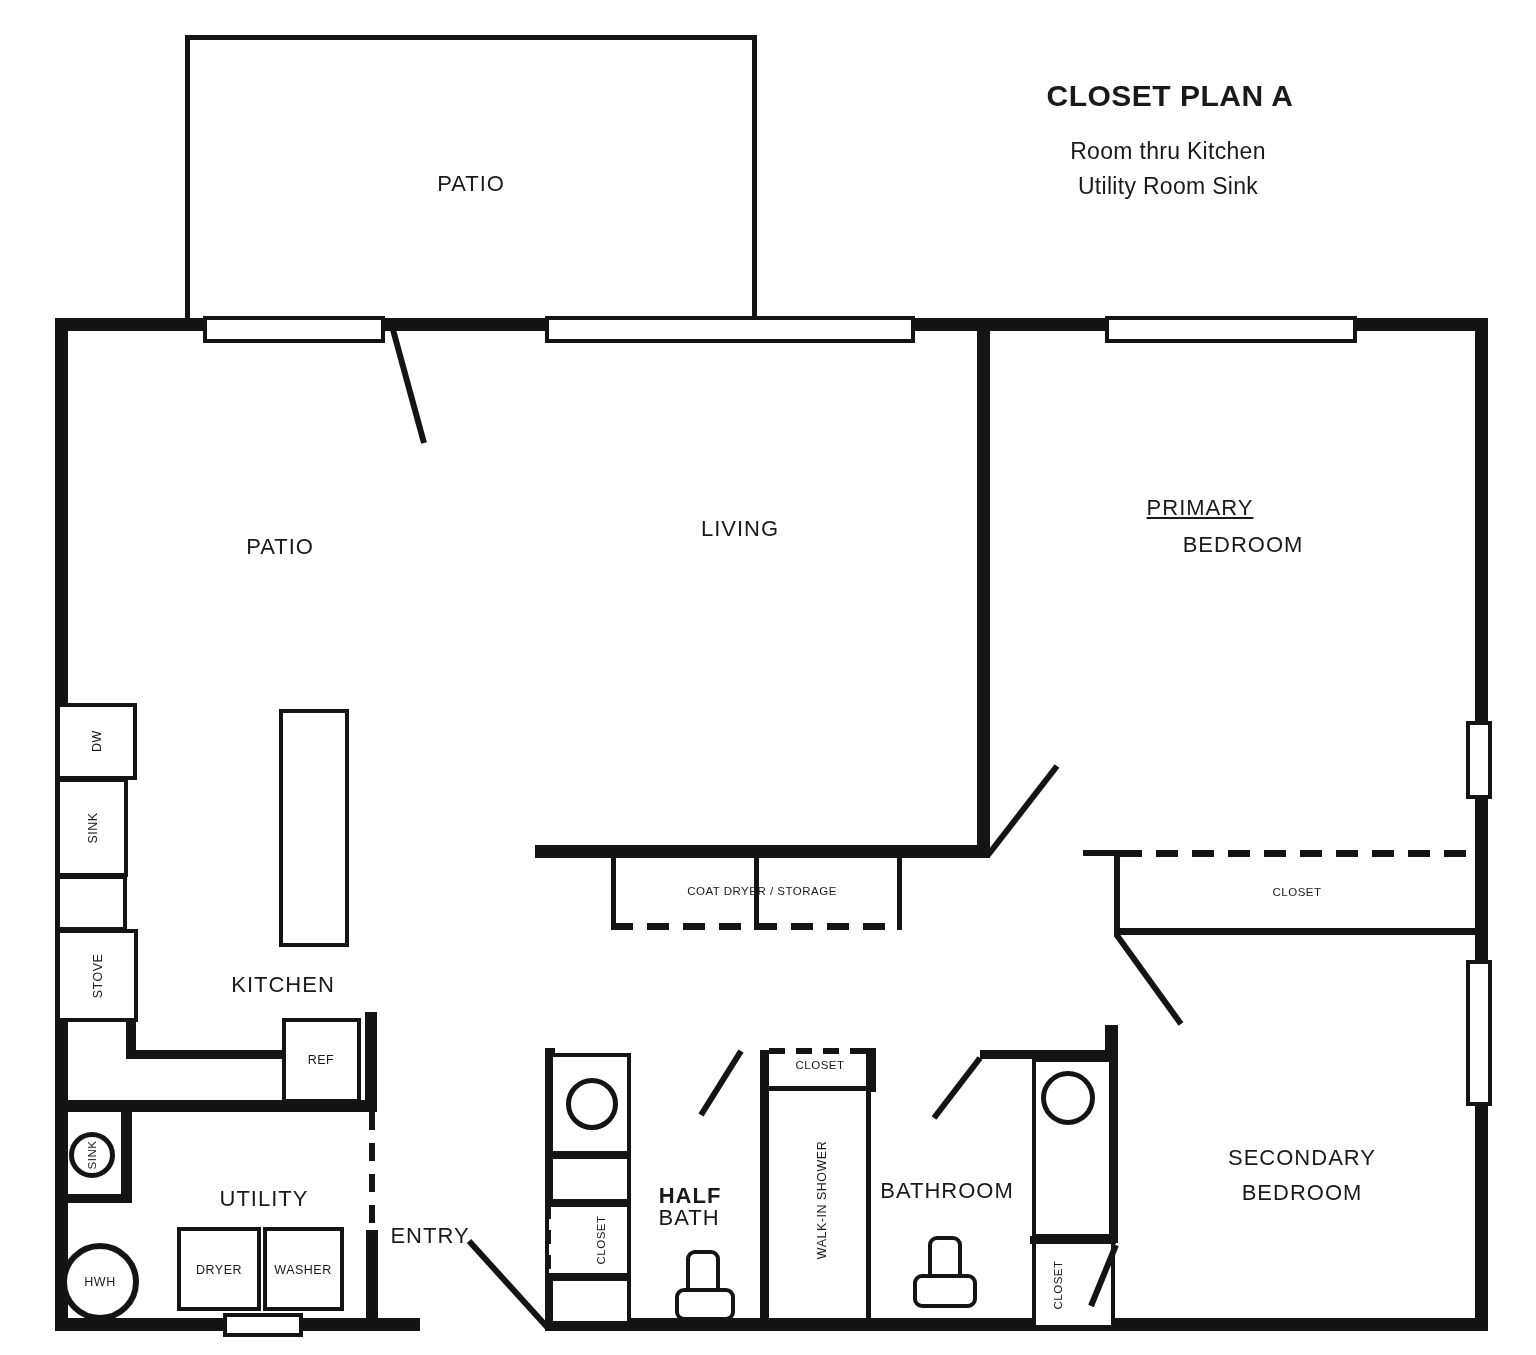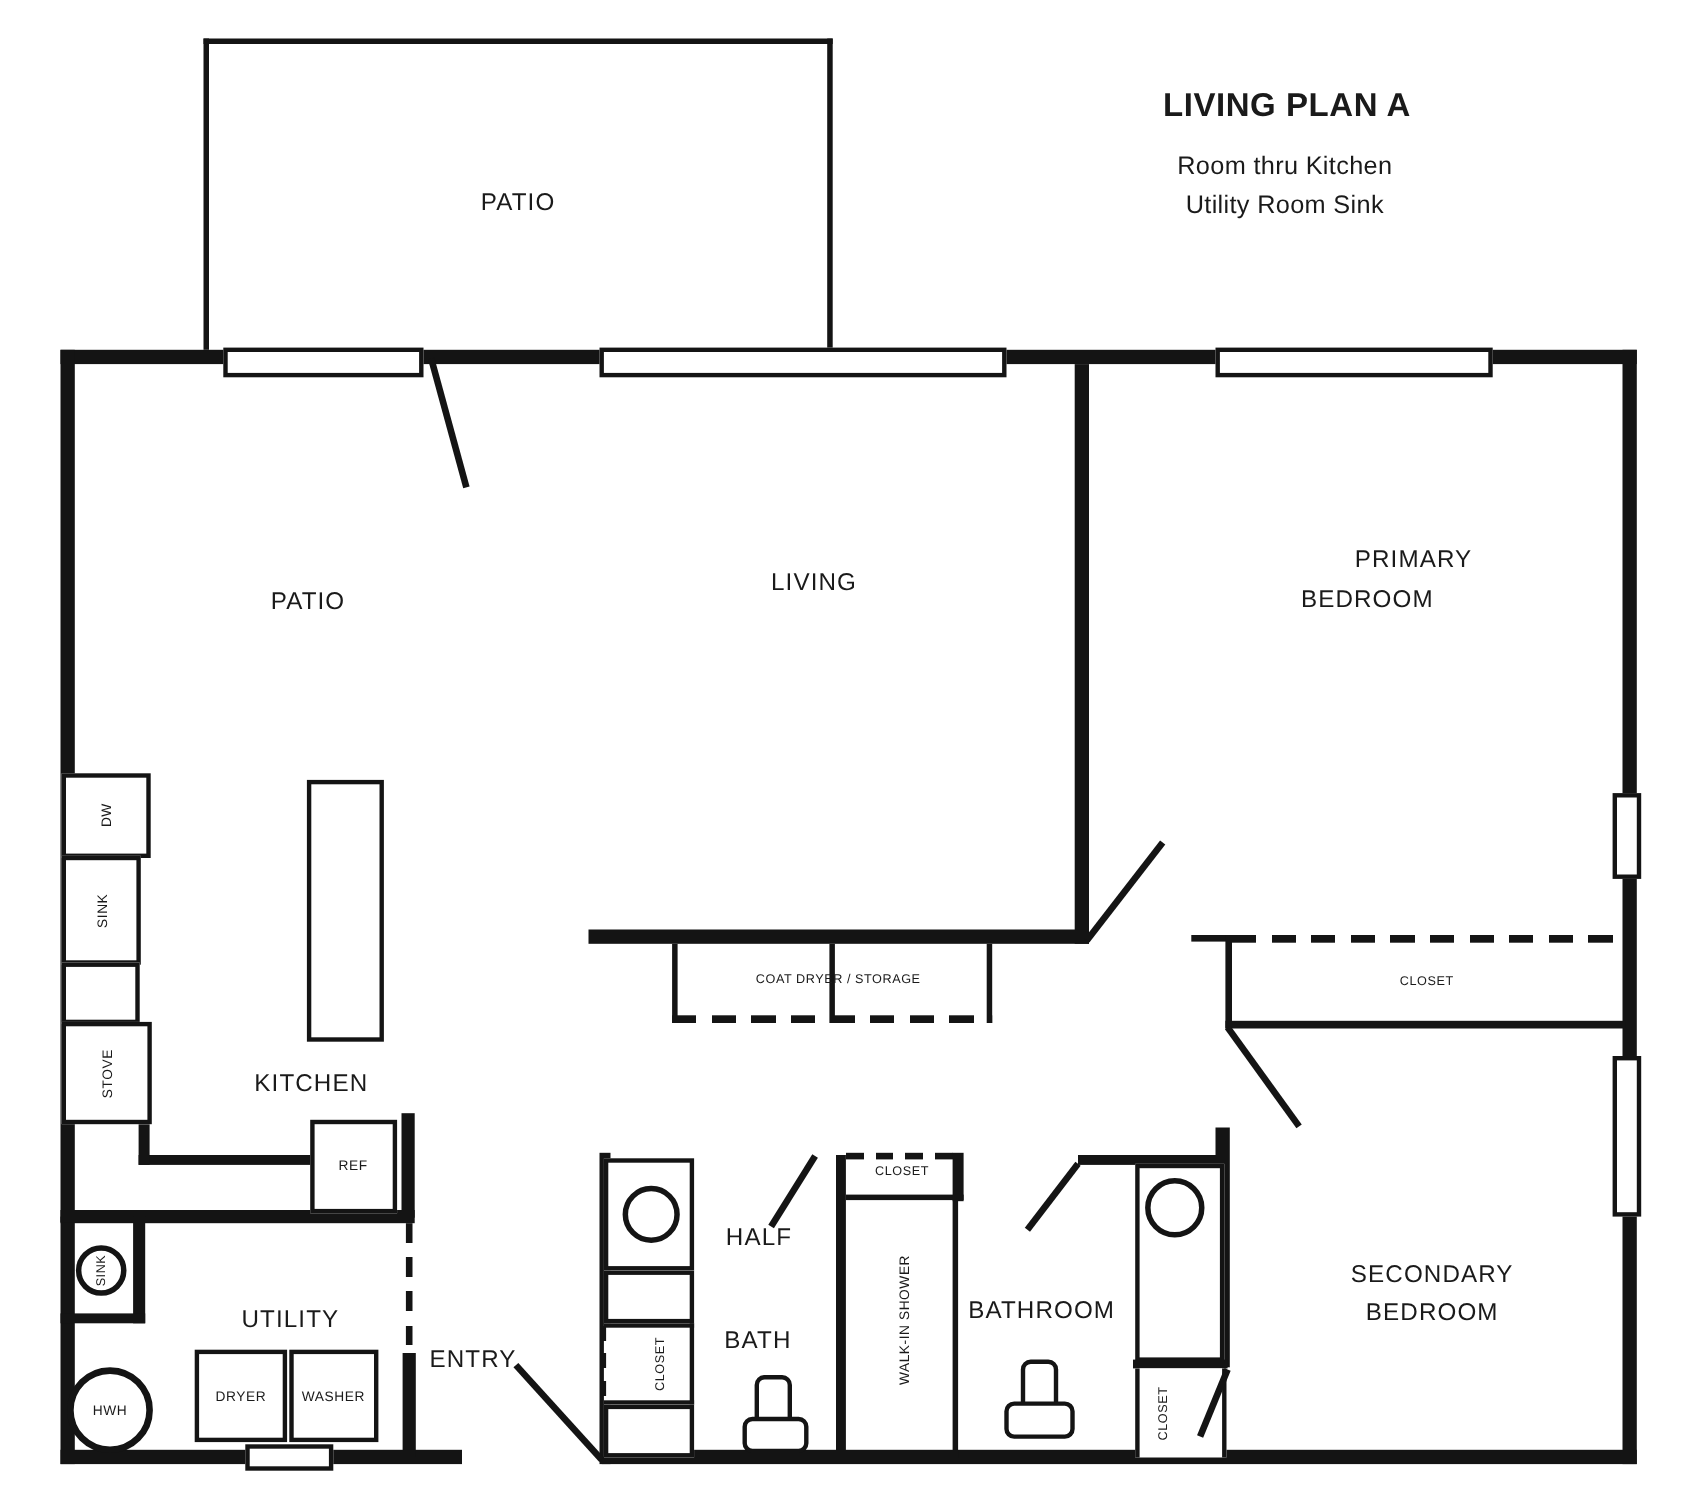--- a/index.html
+++ b/index.html
@@ -115,7 +115,7 @@
     <line x1="1116" y1="1245" x2="1091" y2="1306" stroke="#141414" stroke-width="6"></line>
   </svg>
 
-  <div class="lbl title" style="left:1170px; top:96px;">LIVING PLAN A</div>
+  <div class="lbl title" style="left:1170px; top:96px;">CLOSET PLAN A</div>
   <div class="lbl subtitle" style="left:1168px; top:151px;">Room thru Kitchen</div>
   <div class="lbl subtitle" style="left:1168px; top:186px;">Utility Room Sink</div>
 

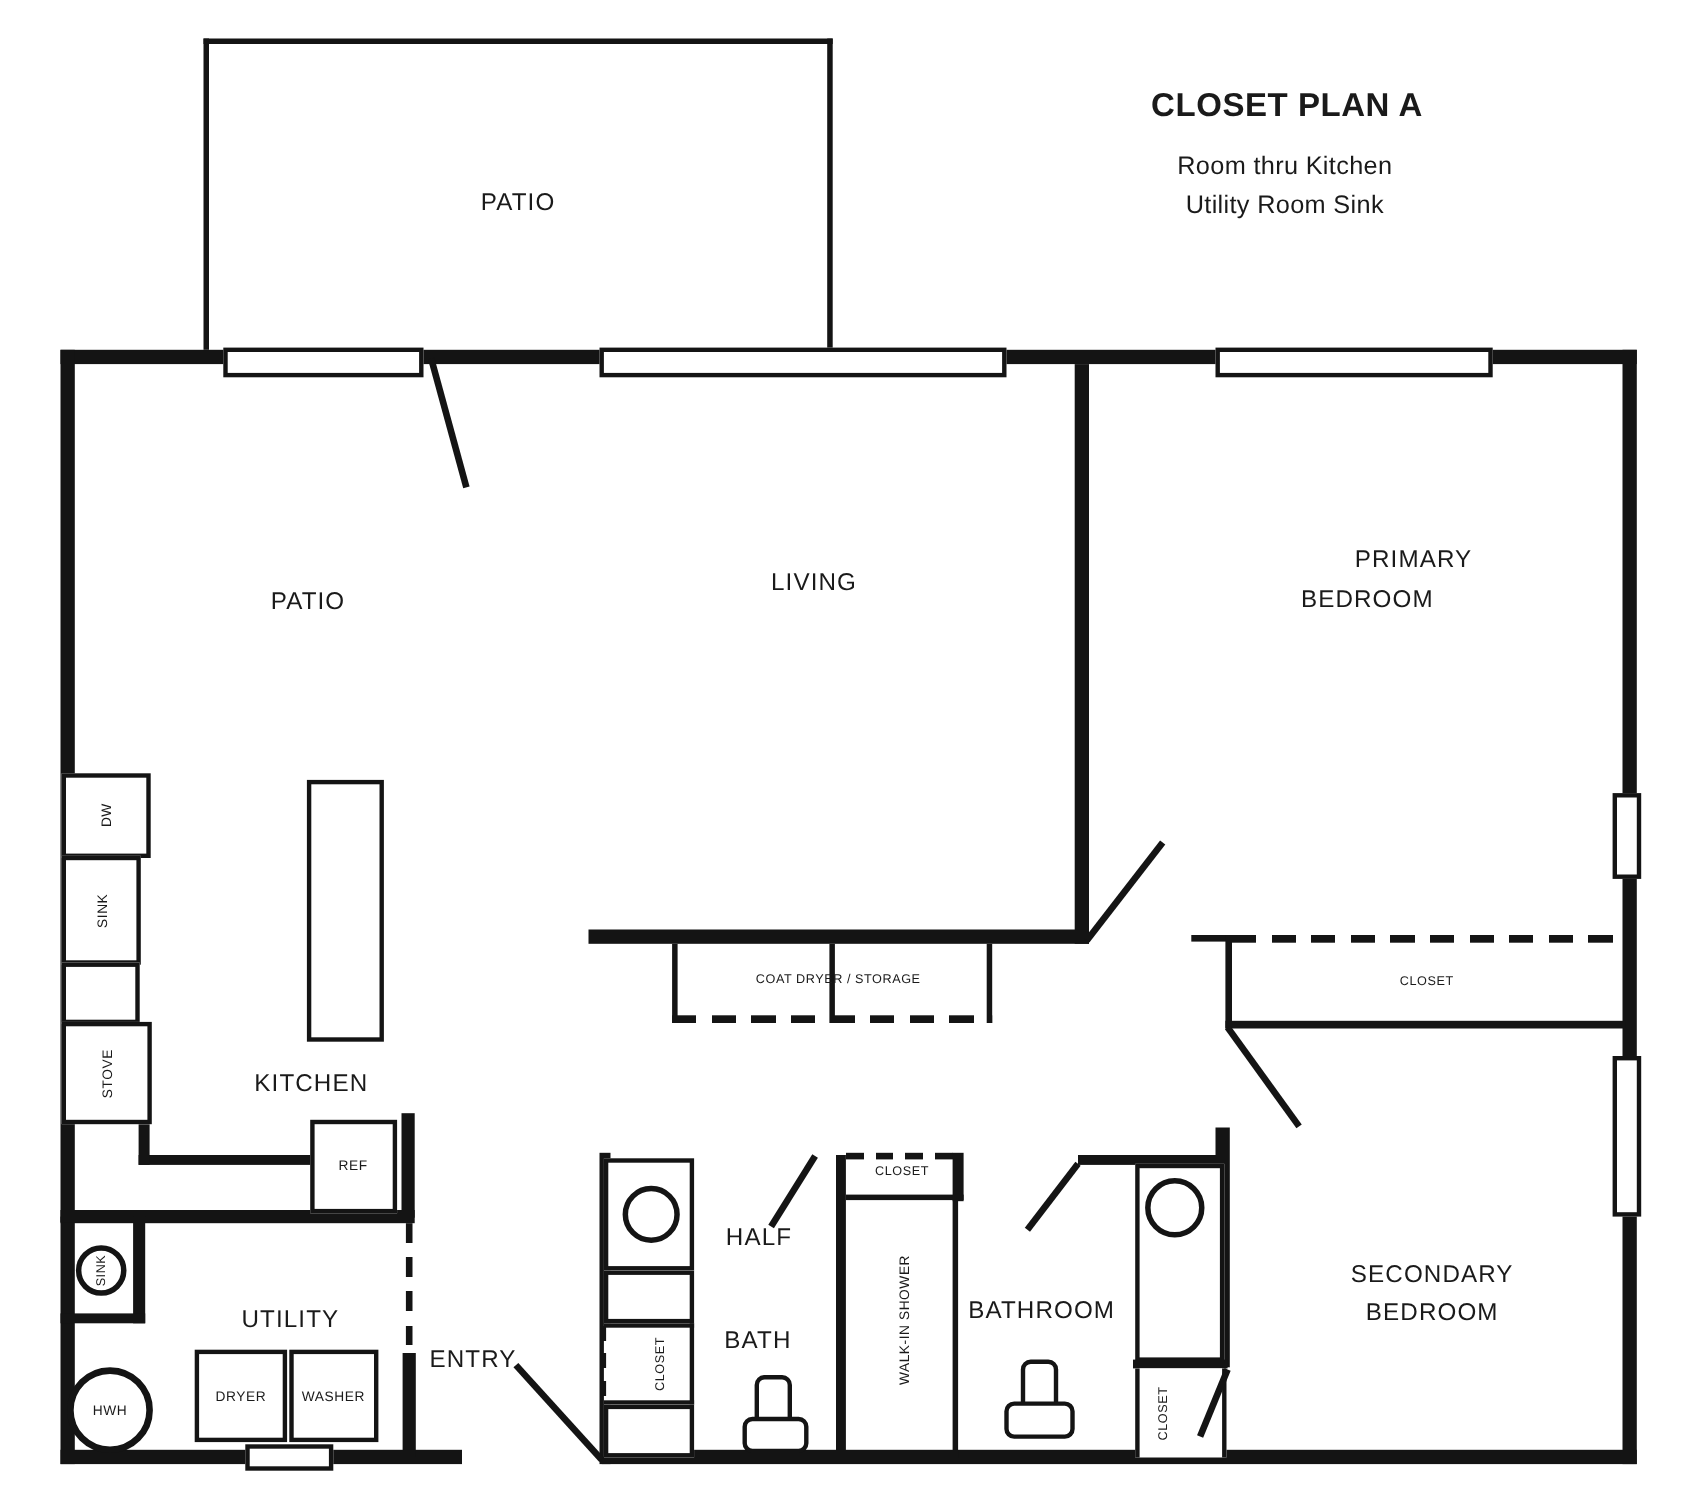--- a/index.html
+++ b/index.html
@@ -122,7 +122,7 @@
   <div class="lbl" style="left:471px;  top:184px;">PATIO</div>
   <div class="lbl" style="left:280px;  top:547px;">PATIO</div>
   <div class="lbl" style="left:740px;  top:529px;">LIVING</div>
-  <div class="lbl" style="left:1285px; top:508px;">PRIMARY</div>
+  <div class="lbl" style="left:1200px; top:508px;text-decoration:underline;">PRIMARY</div>
   <div class="lbl" style="left:1243px; top:545px;">BEDROOM</div>
   <div class="lbl" style="left:283px;  top:985px;">KITCHEN</div>
   <div class="lbl" style="left:264px;  top:1199px;">UTILITY</div>

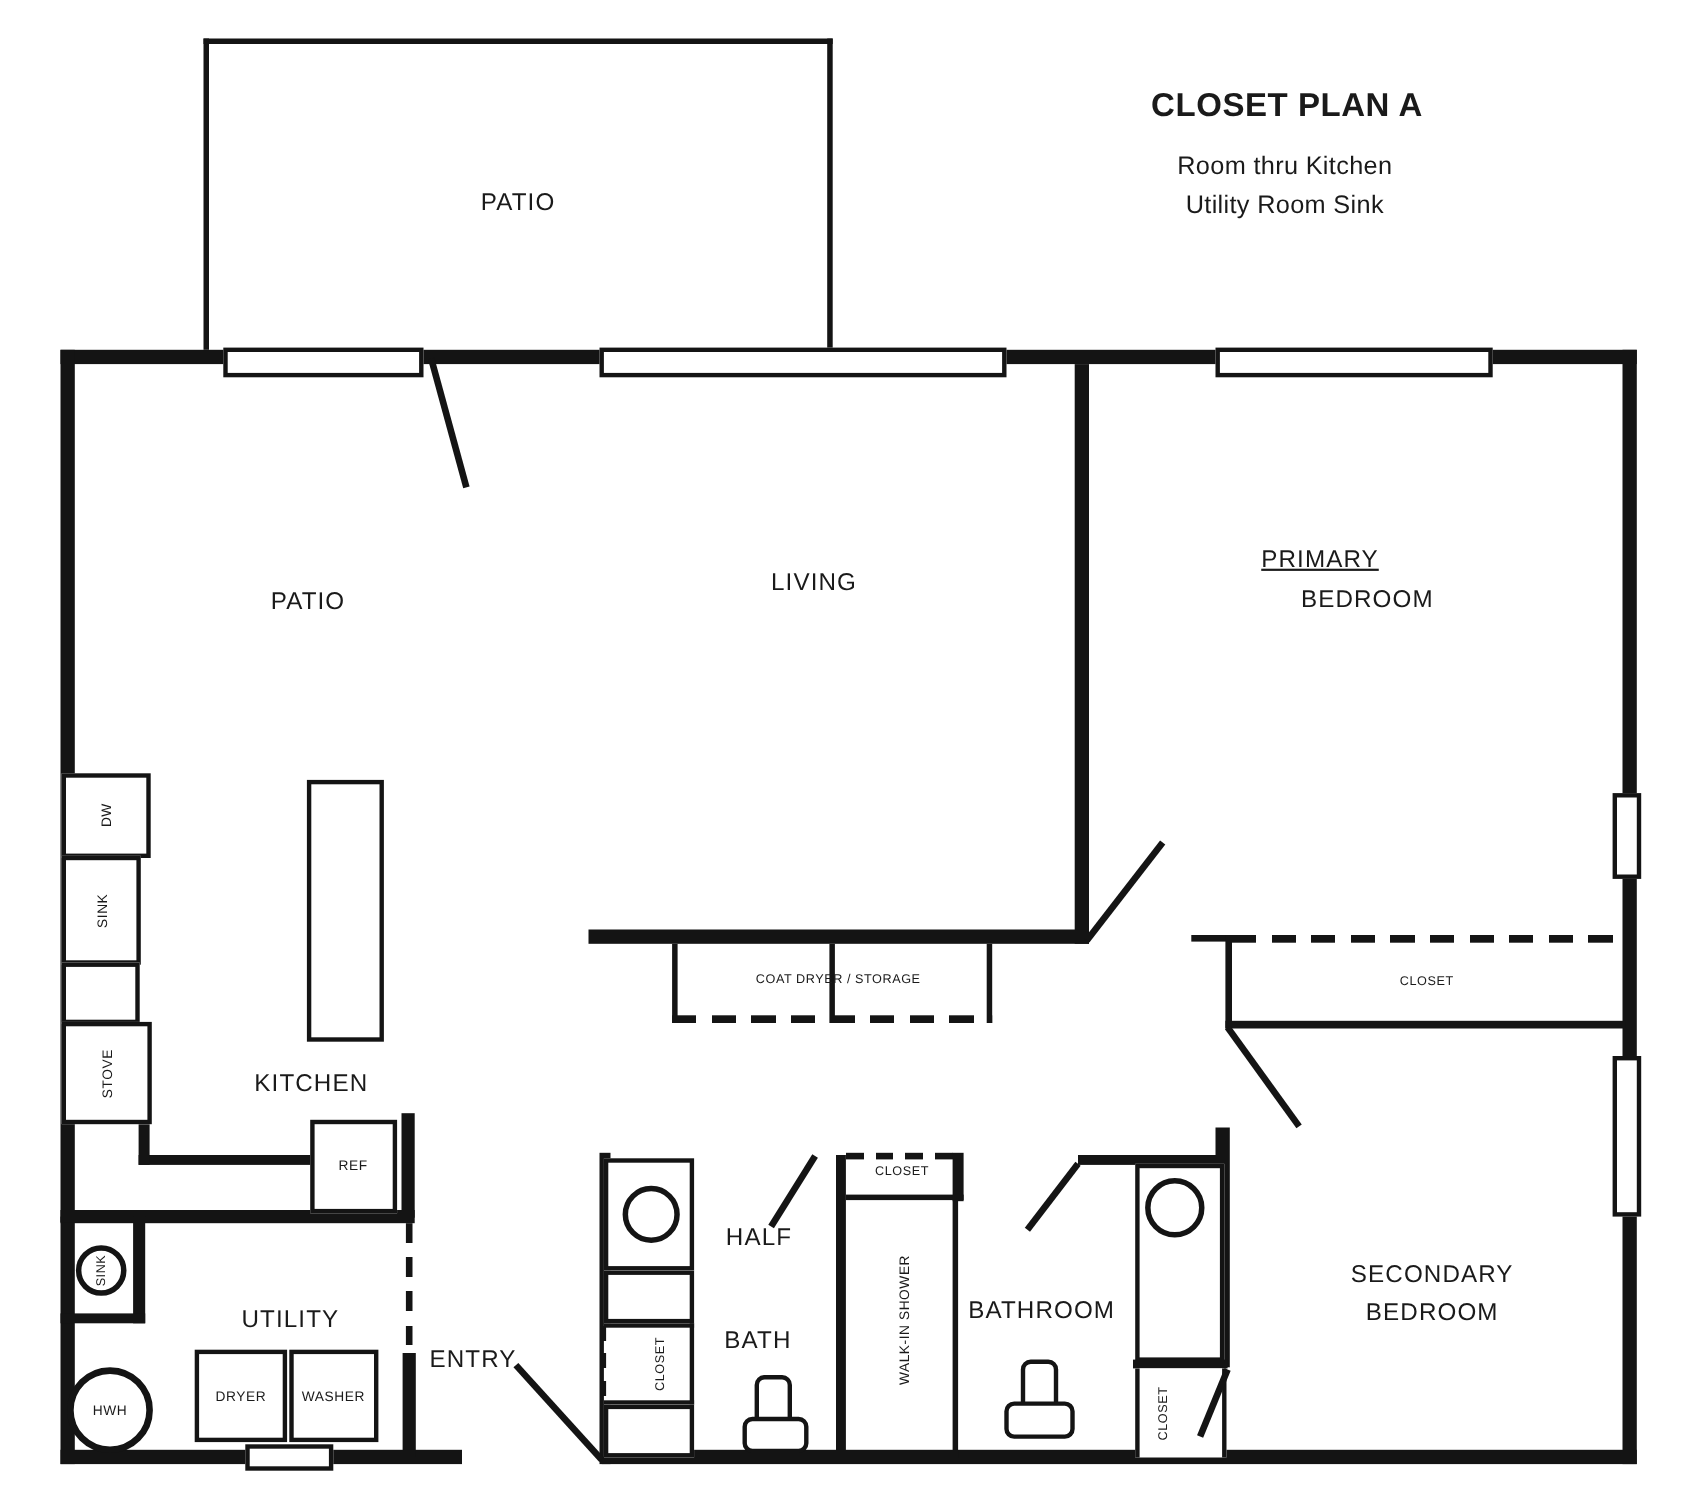--- a/index.html
+++ b/index.html
@@ -127,7 +127,7 @@
   <div class="lbl" style="left:283px;  top:985px;">KITCHEN</div>
   <div class="lbl" style="left:264px;  top:1199px;">UTILITY</div>
   <div class="lbl" style="left:430px;  top:1236px;">ENTRY</div>
-  <div class="lbl" style="left:690px; top:1125px;">HALF</div>
+  <div class="lbl" style="left:690px; top:1196px;font-weight:bold;">HALF</div>
   <div class="lbl" style="left:689px; top:1218px;">BATH</div>
   <div class="lbl" style="left:947px; top:1191px;">BATHROOM</div>
   <div class="lbl" style="left:1302px; top:1158px;text-align:right;">SECONDARY</div>

